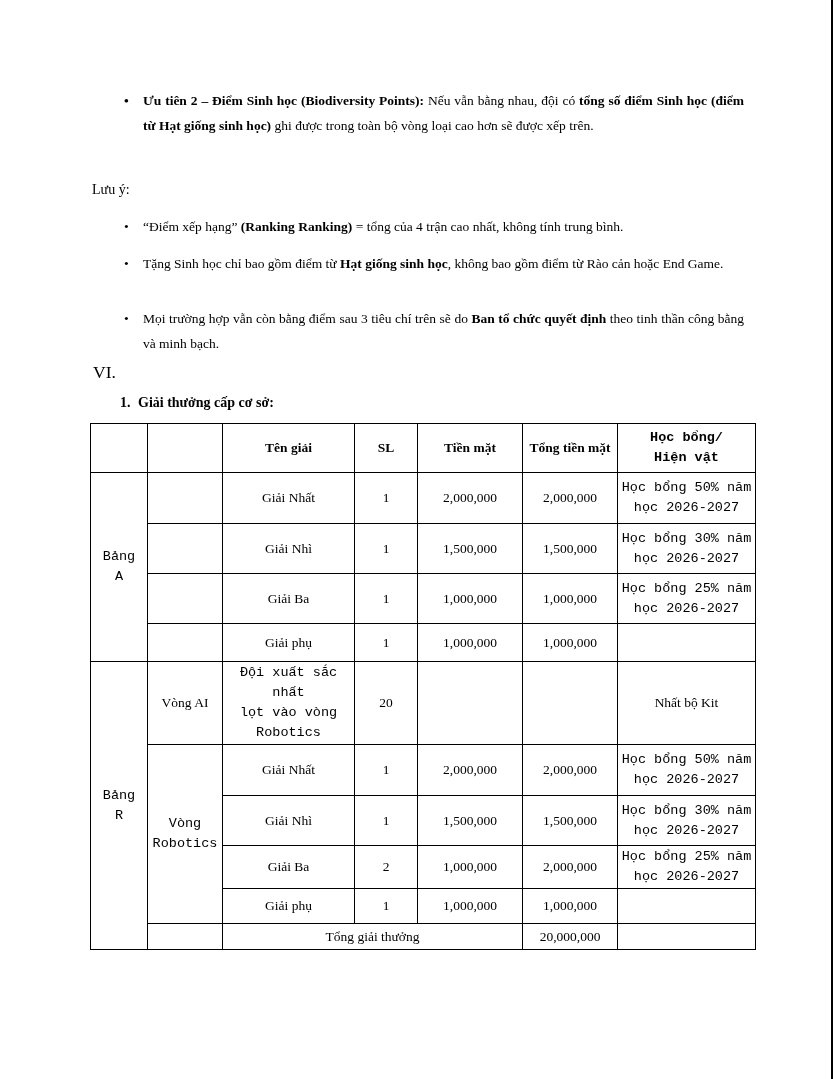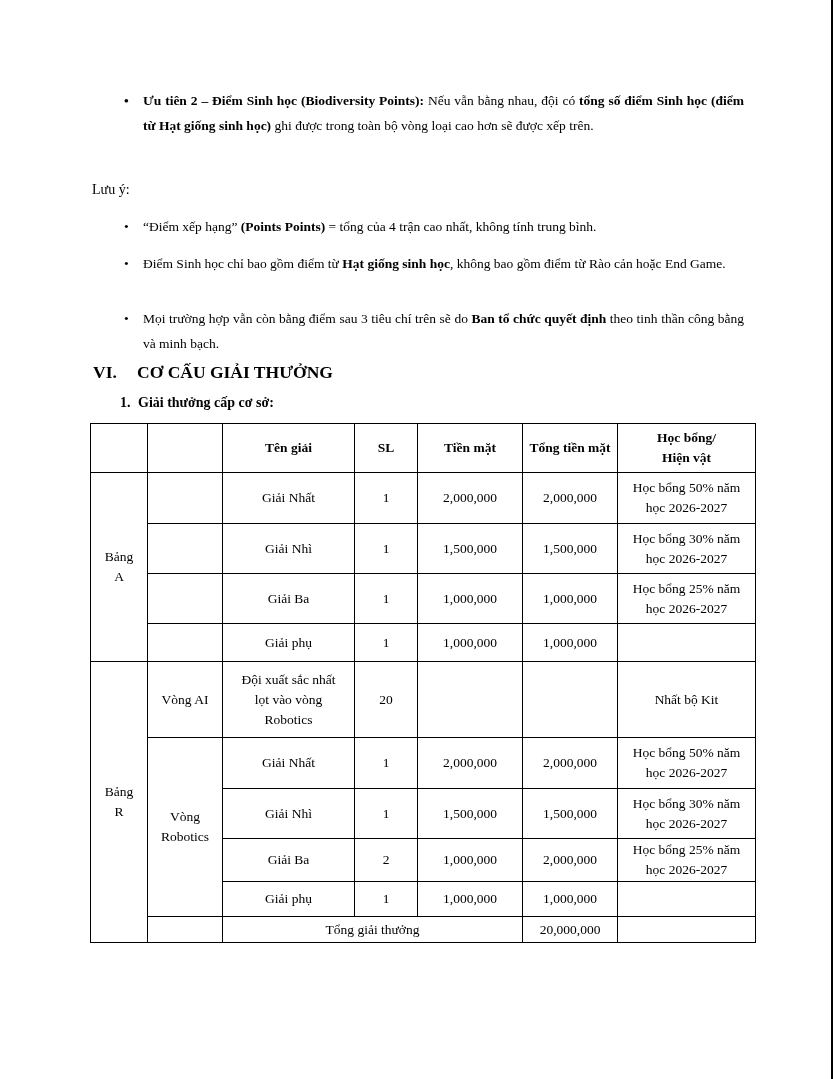--- a/index.html
+++ b/index.html
@@ -80,7 +80,7 @@
 
   <div class="bullet-item" style="top:214px;">
     <span class="bullet-marker">•</span>
-    <span>“Điểm xếp hạng” </span><span class="b">(Points Points)</span><span> = tổng của 4 trận cao nhất, không tính trung bình.</span>
+    <span>“Điểm xếp hạng” </span><span class="b">(Ranking Ranking)</span><span> = tổng của 4 trận cao nhất, không tính trung bình.</span>
   </div>
 
   <div class="bullet-item" style="top:251px;">

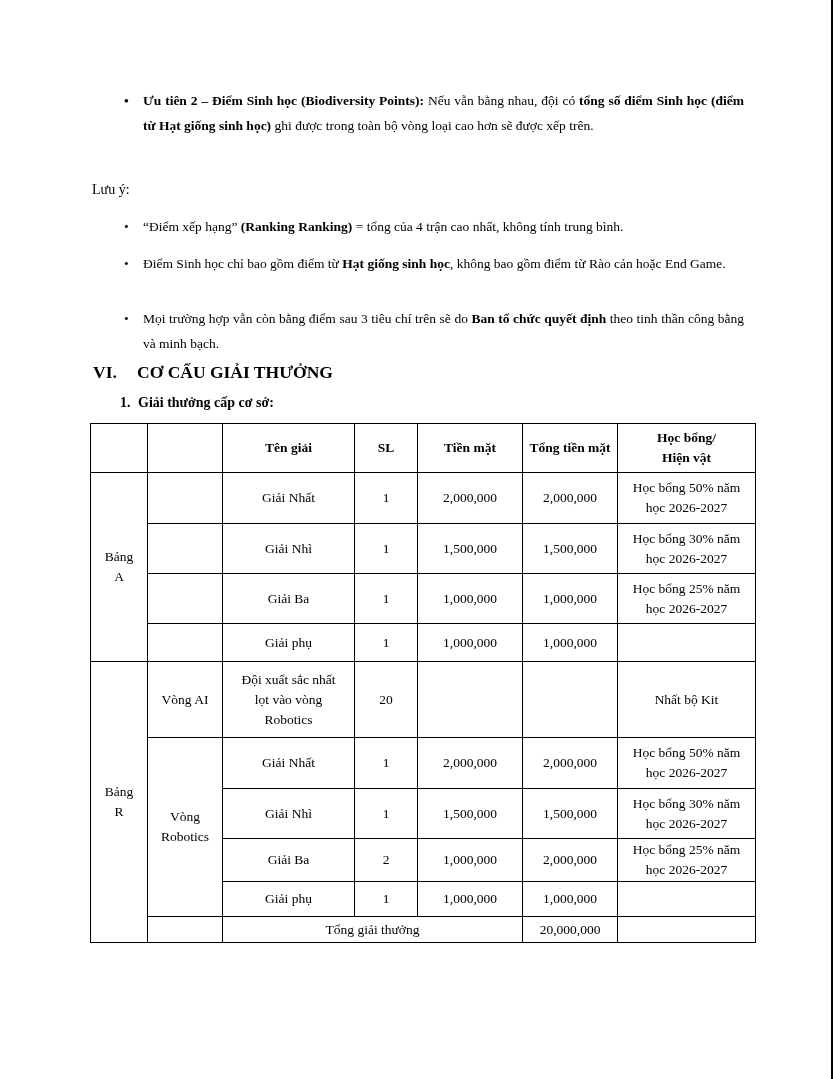--- a/index.html
+++ b/index.html
@@ -85,7 +85,7 @@
 
   <div class="bullet-item" style="top:251px;">
     <span class="bullet-marker">•</span>
-    <span>Điểm Sinh học chỉ bao gồm điểm từ </span><span class="b">Hạt giống sinh học</span><span>, không bao gồm điểm từ Rào cản hoặc End Game.</span>
+    <span>Tặng Sinh học chỉ bao gồm điểm từ </span><span class="b">Hạt giống sinh học</span><span>, không bao gồm điểm từ Rào cản hoặc End Game.</span>
   </div>
 
   <div class="bullet-item" style="top:306px;">

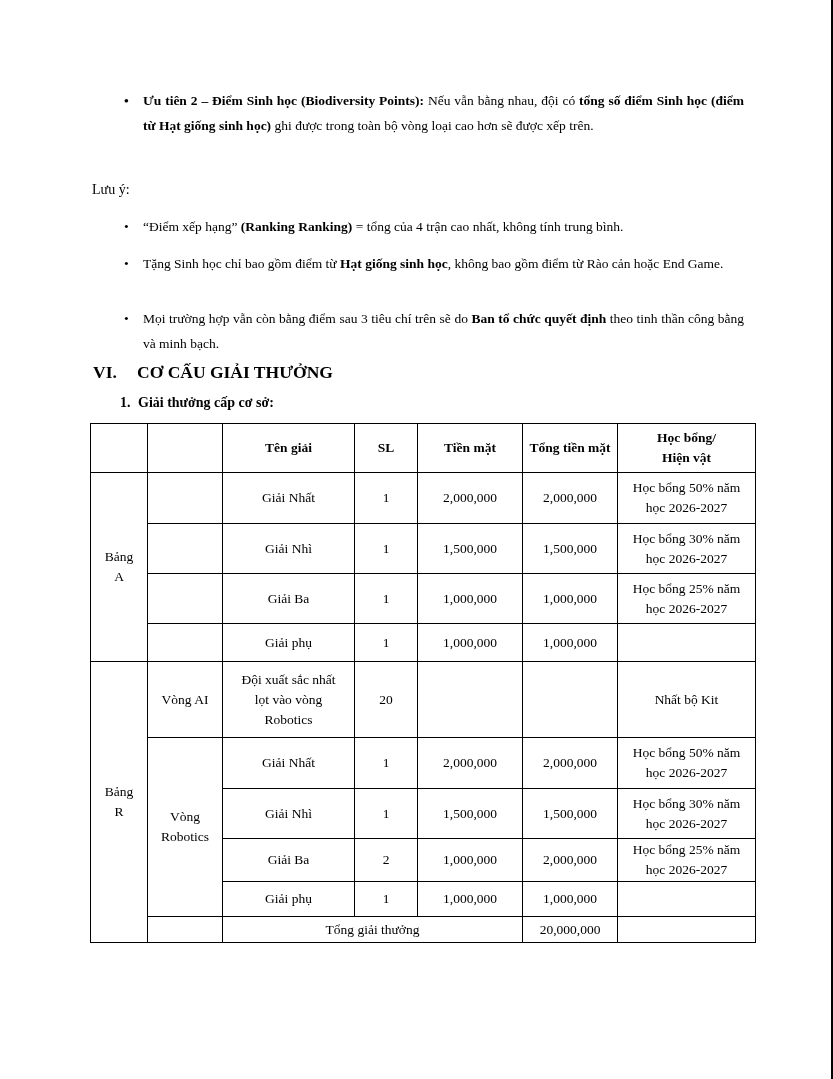--- a/index.html
+++ b/index.html
@@ -34,7 +34,7 @@
   .section-heading {
     position:absolute; left:93px;
     display:flex; align-items:flex-start;
-    font-size:17.5px; font-weight:bold; line-height:24px;
+    font-size:17.5px; font-weight:normal; line-height:24px;
   }
   .section-heading .sec-num { width:44px; }
   .subsection-heading {

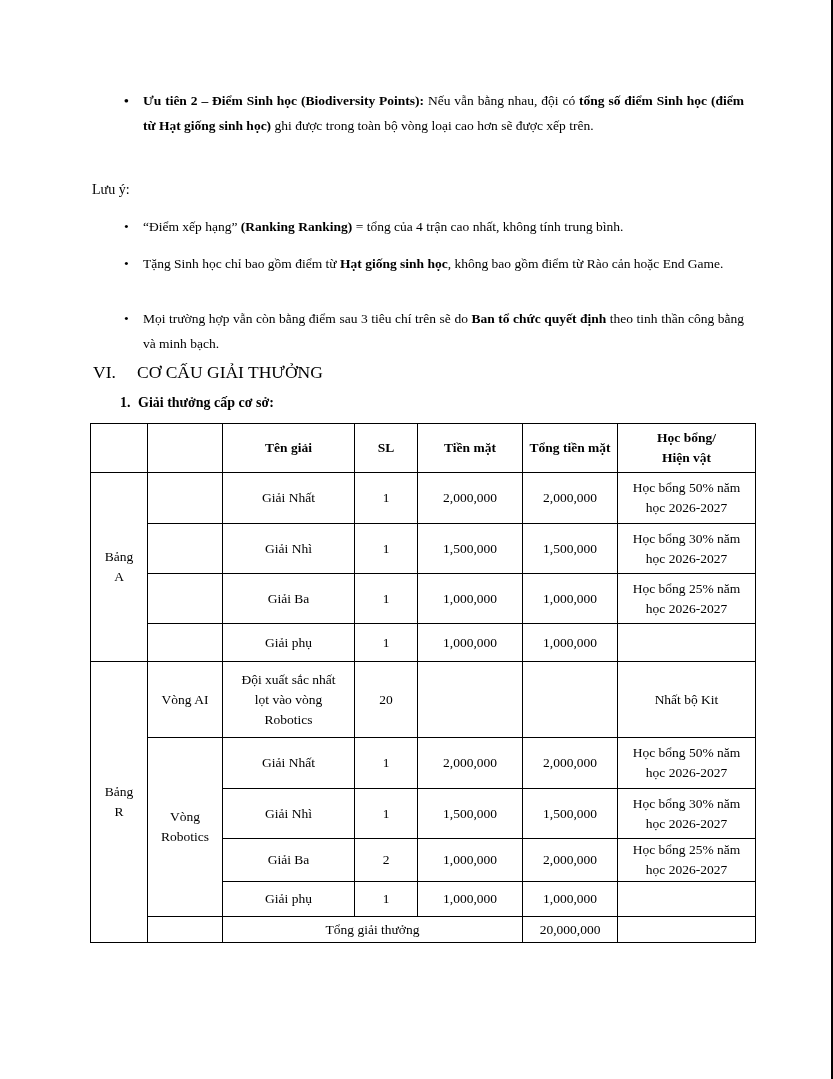--- a/index.html
+++ b/index.html
@@ -95,7 +95,6 @@
 
   <div class="section-heading" style="top:360px;">
     <span class="sec-num">VI.</span>
-    <span>CƠ CẤU GIẢI THƯỞNG</span>
   </div>
 
   <div class="subsection-heading" style="top:393px;">

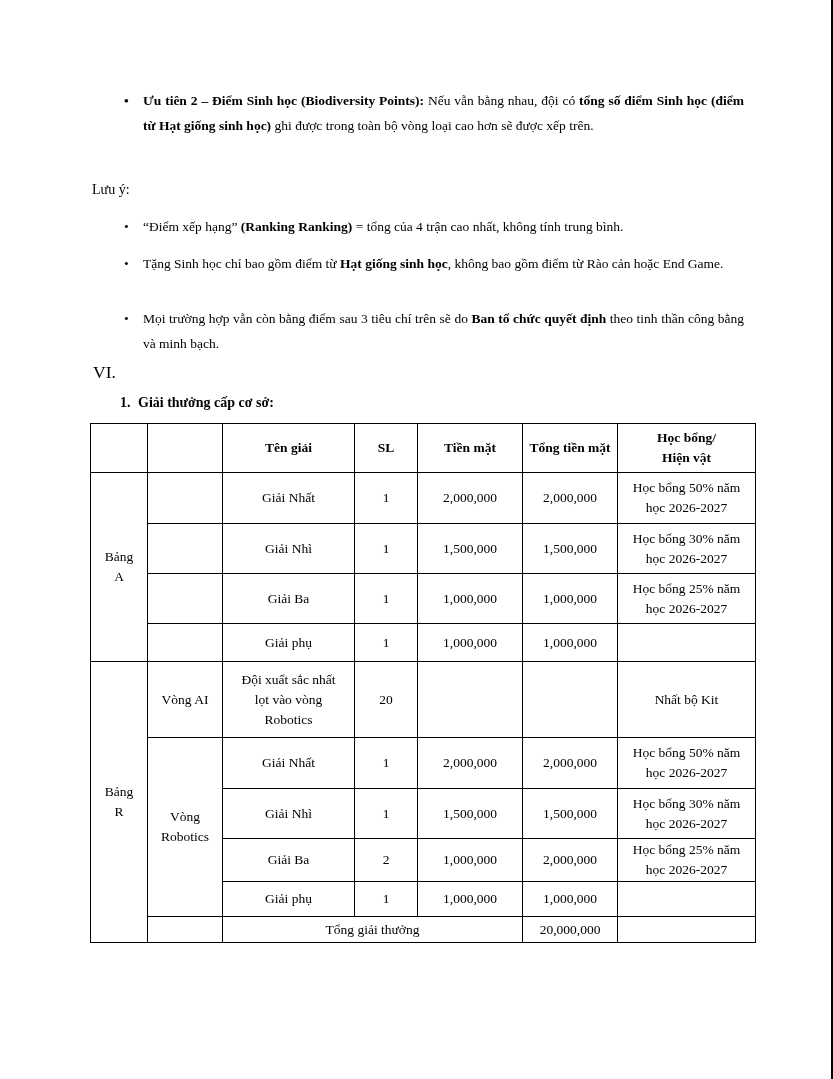--- a/index.html
+++ b/index.html
@@ -59,7 +59,7 @@
     overflow:hidden;
   }
   table.prize th { font-weight:bold; }
-  .ml { white-space:pre-line; }
+  .ml { white-space:pre-line;font-family:Liberation Mono, monospace; }
   td.name-cell { text-align:left; padding-left:4px; }
   td.right-num { text-align:right; padding-right:6px; }
   .bold-cell { font-weight:bold; }

